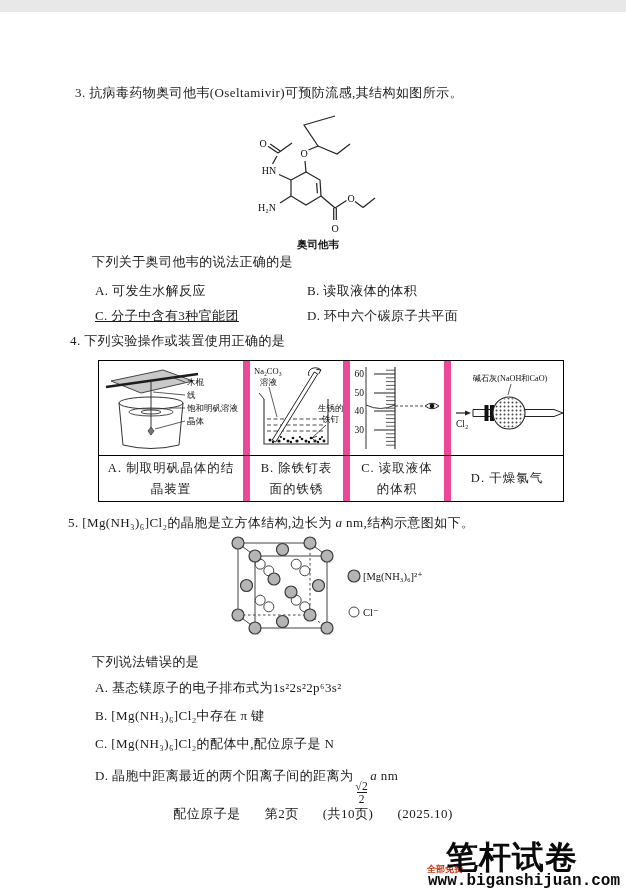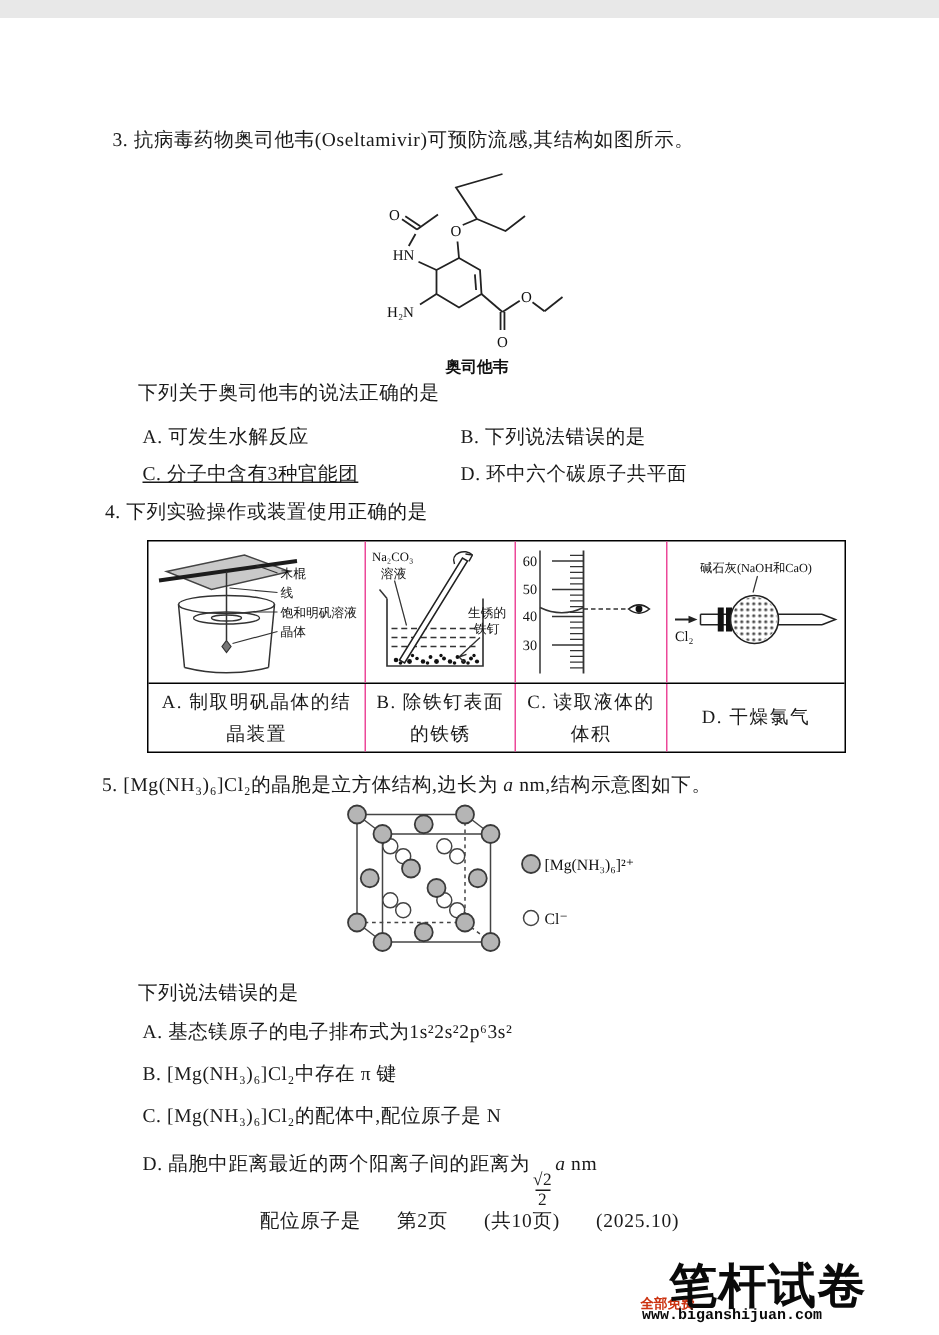--- a/index.html
+++ b/index.html
@@ -76,7 +76,7 @@
 
   <div class="abs stem" style="left:92px;top:241px;">下列关于奥司他韦的说法正确的是</div>
   <div class="abs opt" style="left:95px;top:270px;">A. 可发生水解反应</div>
-  <div class="abs opt" style="left:307px;top:270px;">B. 下列说法错误的是</div>
+  <div class="abs opt" style="left:307px;top:270px;">B. 读取液体的体积</div>
   <div class="abs opt" style="left:95px;top:295px;text-decoration:underline;">C. 分子中含有3种官能团</div>
   <div class="abs opt" style="left:307px;top:295px;">D. 环中六个碳原子共平面</div>
 

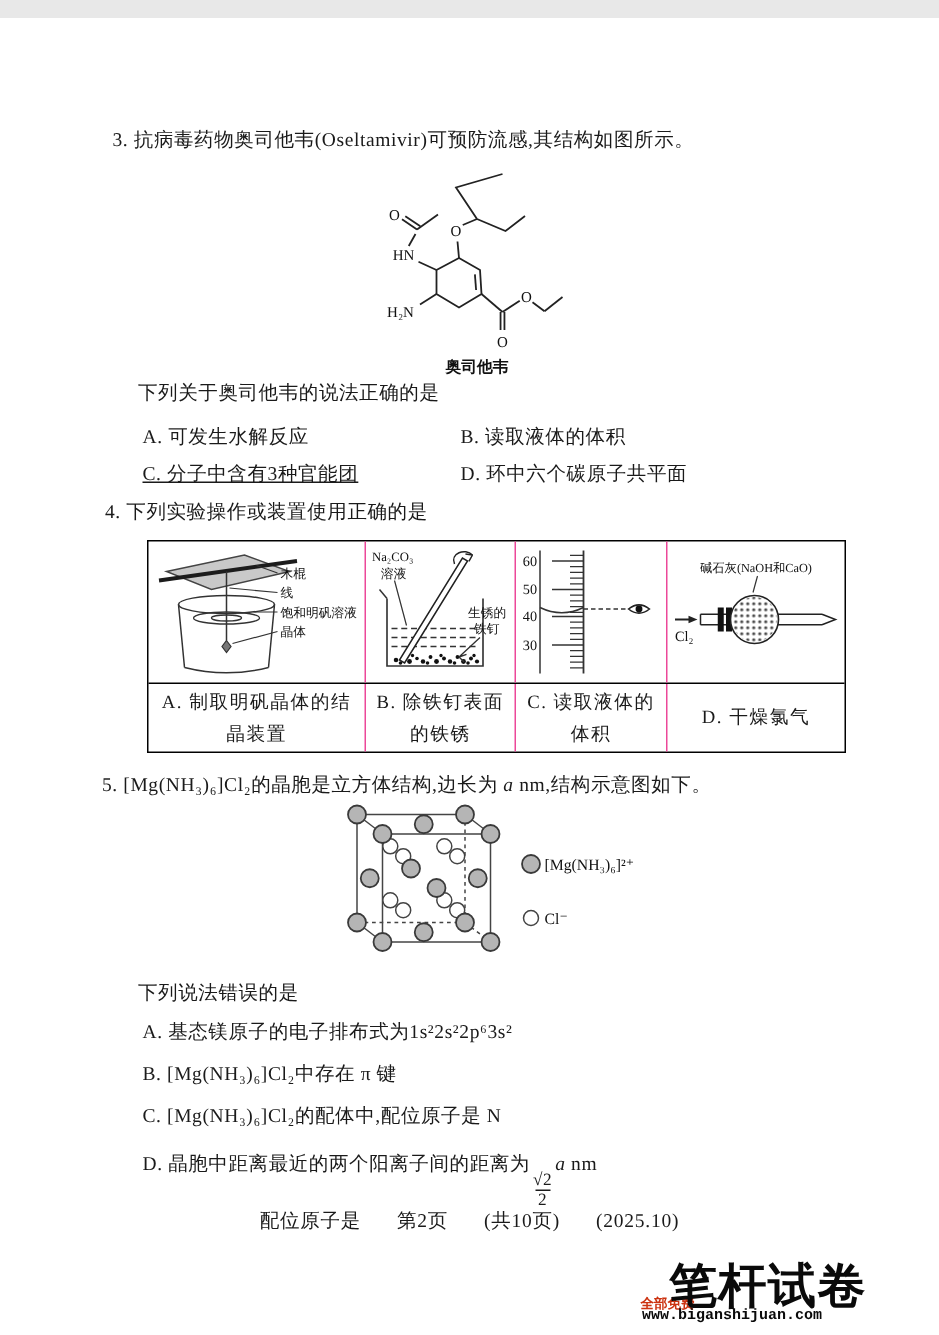--- a/index.html
+++ b/index.html
@@ -12,7 +12,7 @@
   
   .extable{position:absolute;left:98px;top:348px;width:464px;border:1.5px solid #000;}
   .extable .trow{display:flex;}
-  .extable .cell{border-left:1px solid #ec4899;box-sizing:border-box;}
+  .extable .cell{border-left:7px solid #ec4899;box-sizing:border-box;}
   .extable .cell:first-child{border-left:none;}
   .extable .drow .cell{height:94px;}
   .extable .crow{border-top:1px solid #000;}

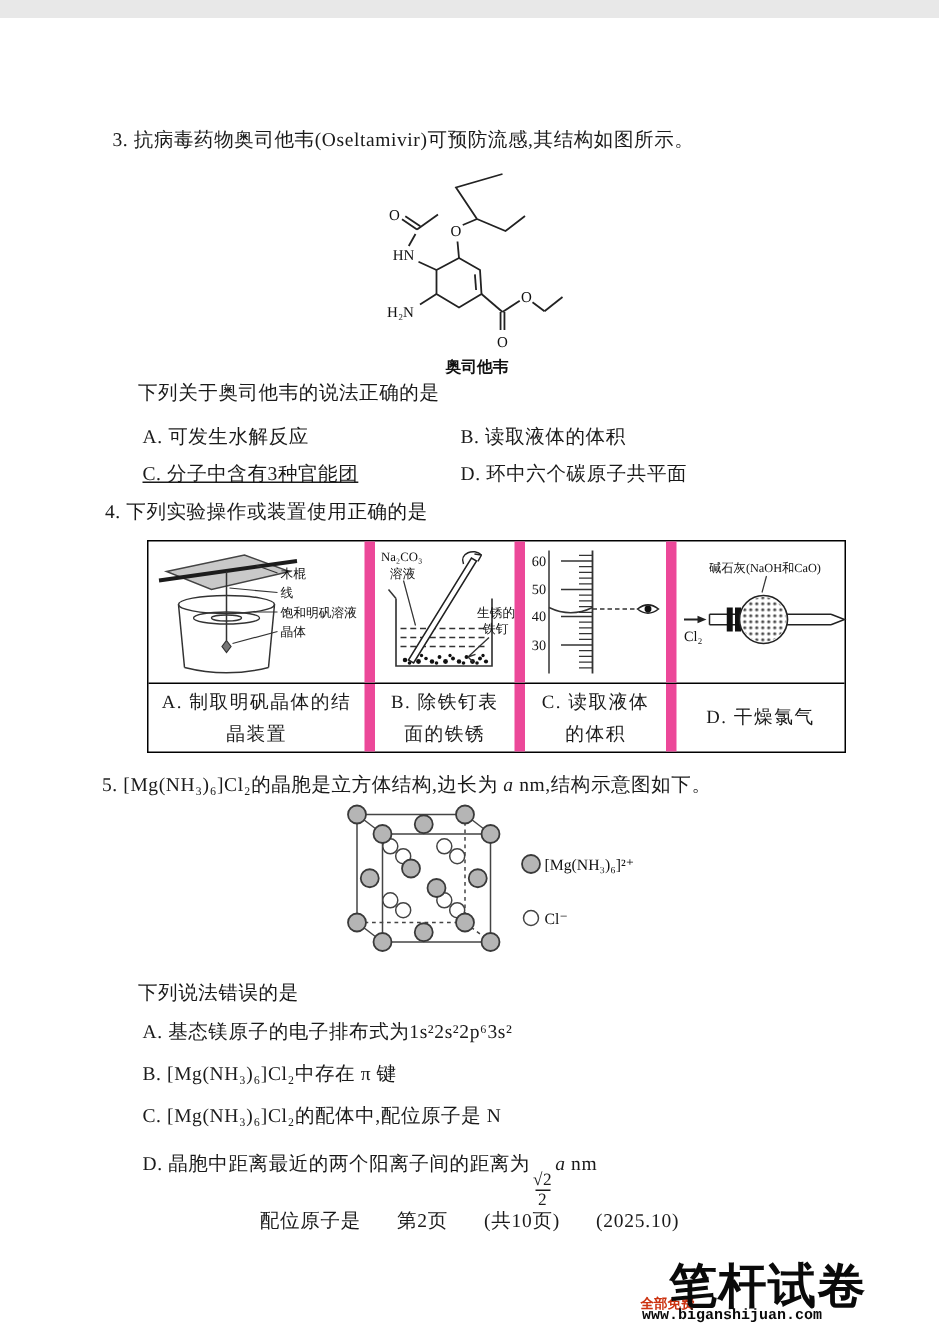--- a/index.html
+++ b/index.html
@@ -27,7 +27,7 @@
   .footer span{margin:0 12px;}
   .wm-brand{position:absolute;left:446px;top:824px;font-size:32px;font-weight:bold;letter-spacing:1px;color:#0a0a0a;}
   .wm-free{position:absolute;left:427px;top:851px;font-size:9px;color:#cc3311;font-weight:bold;}
-  .wm-url{position:absolute;left:428px;top:860px;font-size:10px;font-weight:600;
+  .wm-url{position:absolute;left:428px;top:860px;font-size:16px;font-weight:600;
           font-family:"Liberation Mono","DejaVu Sans Mono",monospace;color:#0a0a0a;text-align:right;}
 </style>
 </head>

